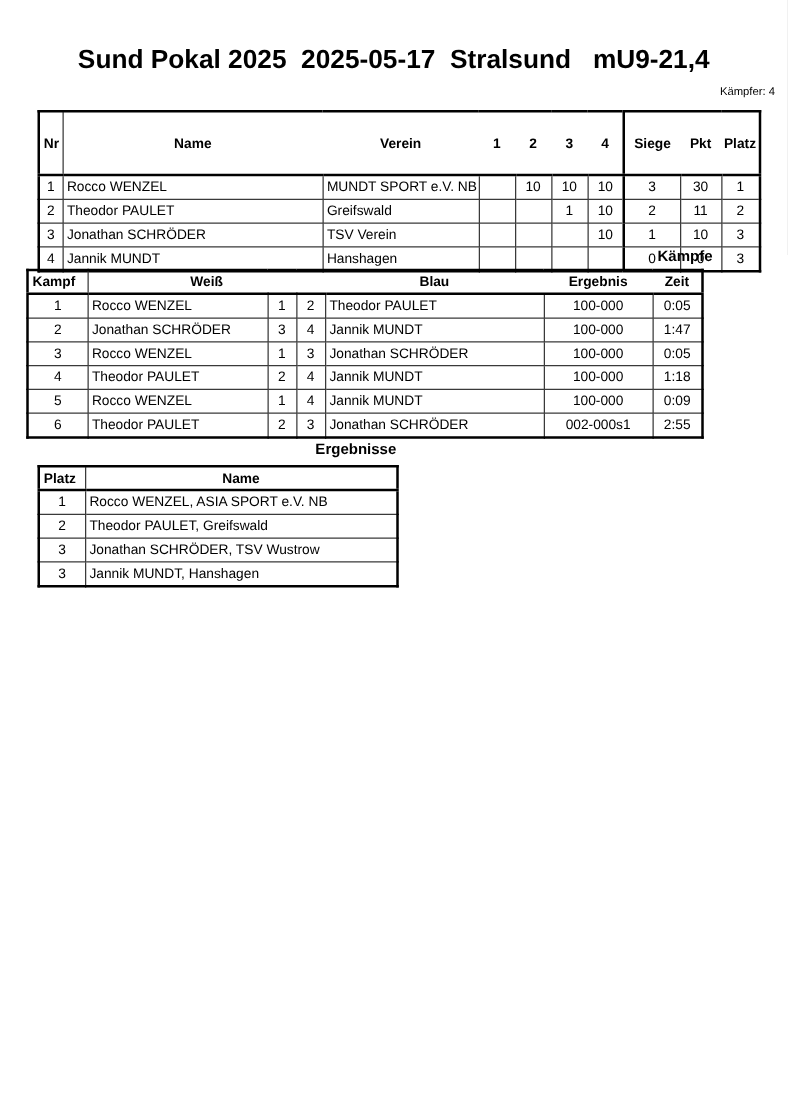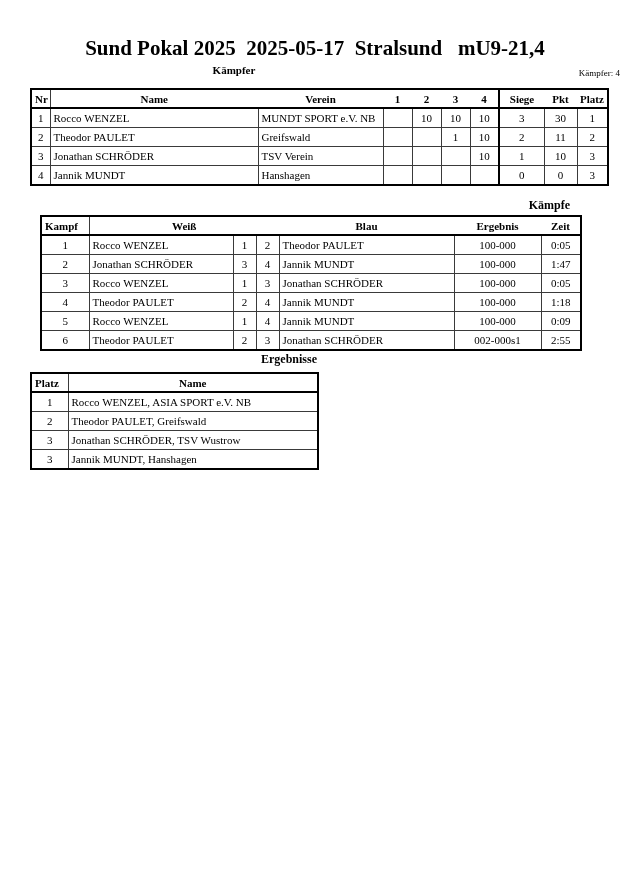--- a/index.html
+++ b/index.html
@@ -5,7 +5,7 @@
   html,body { margin:0; padding:0; background:#e8e8e8; }
   .page {
     position:relative; width:630px; height:891px; margin:0 auto;
-    background:#ffffff; font-family:Liberation Serif, serif; color:#000;
+    background:#ffffff; font-family:Liberation Sans, sans-serif; color:#000;
     overflow:hidden;
   }
   .main-title {

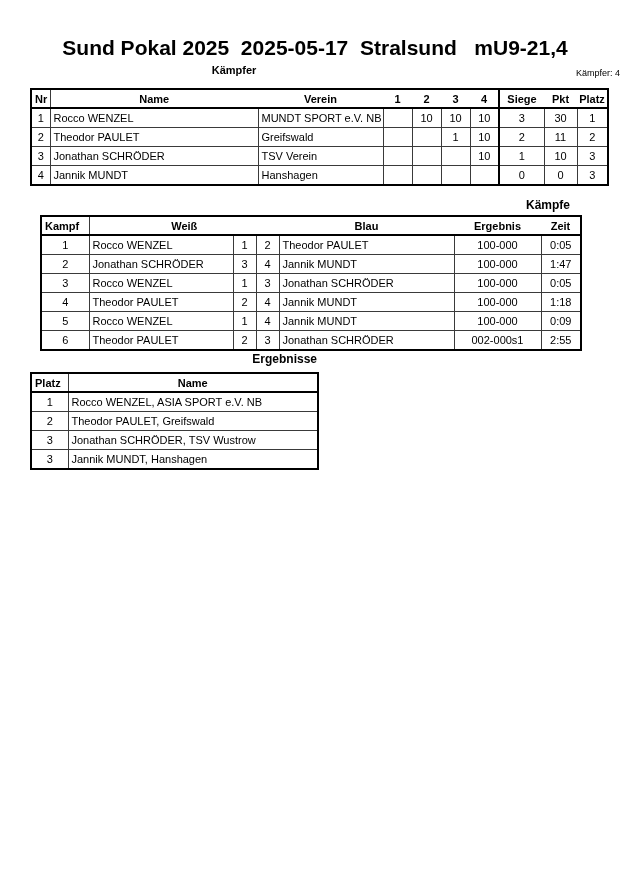--- a/index.html
+++ b/index.html
@@ -53,7 +53,6 @@
 <div class="page">
 
   <div class="main-title">Sund Pokal 2025  2025-05-17  Stralsund   mU9-21,4</div>
-  <div class="sub-title-left">Kämpfer</div>
   <div class="sub-title-right">Kämpfer: 4</div>
 
   <table class="sheet" id="kaempfer-table">

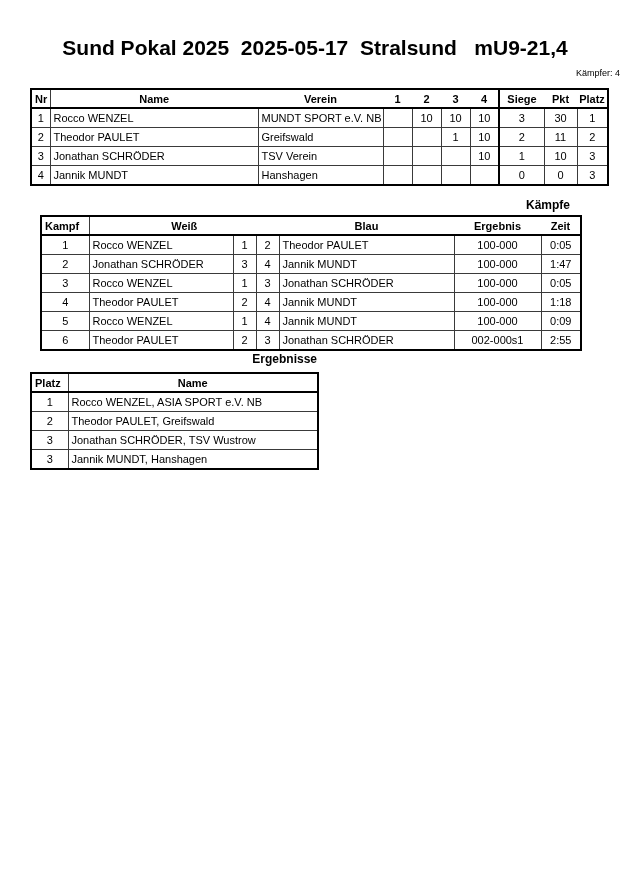--- a/index.html
+++ b/index.html
@@ -77,7 +77,7 @@
         <th class="ac">2</th>
         <th class="ac">3</th>
         <th class="ac">4</th>
-        <th class="ac hl2" style="padding:0 1px">Siege</th>
+        <th class="ac hl2" style="padding:16px 1px">Siege</th>
         <th class="ac" style="padding:0 1px">Pkt</th>
         <th class="ac" style="padding:0 1px">Platz</th>
       </tr>

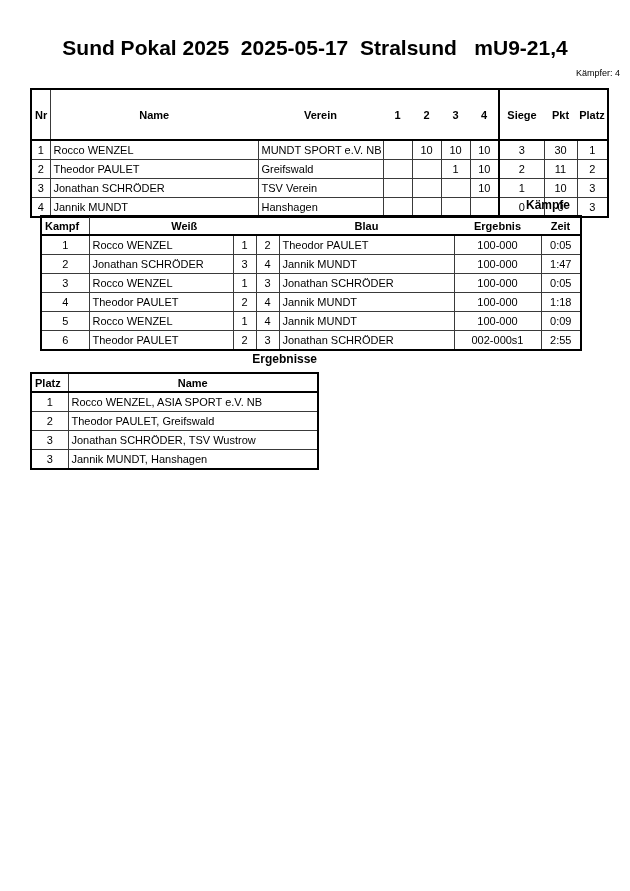--- a/index.html
+++ b/index.html
@@ -29,7 +29,7 @@
     border:2px solid #000; font-size:11px;
   }
   #kaempfer-table   { left:30px; top:88px;  width:577px; }
-  #kaempfe-table    { left:40px; top:215px; width:540px; }
+  #kaempfe-table    { left:21px; top:215px; width:540px; }
   #ergebnisse-table { left:30px; top:372px; width:287px; }
 
   table.sheet th, table.sheet td {

